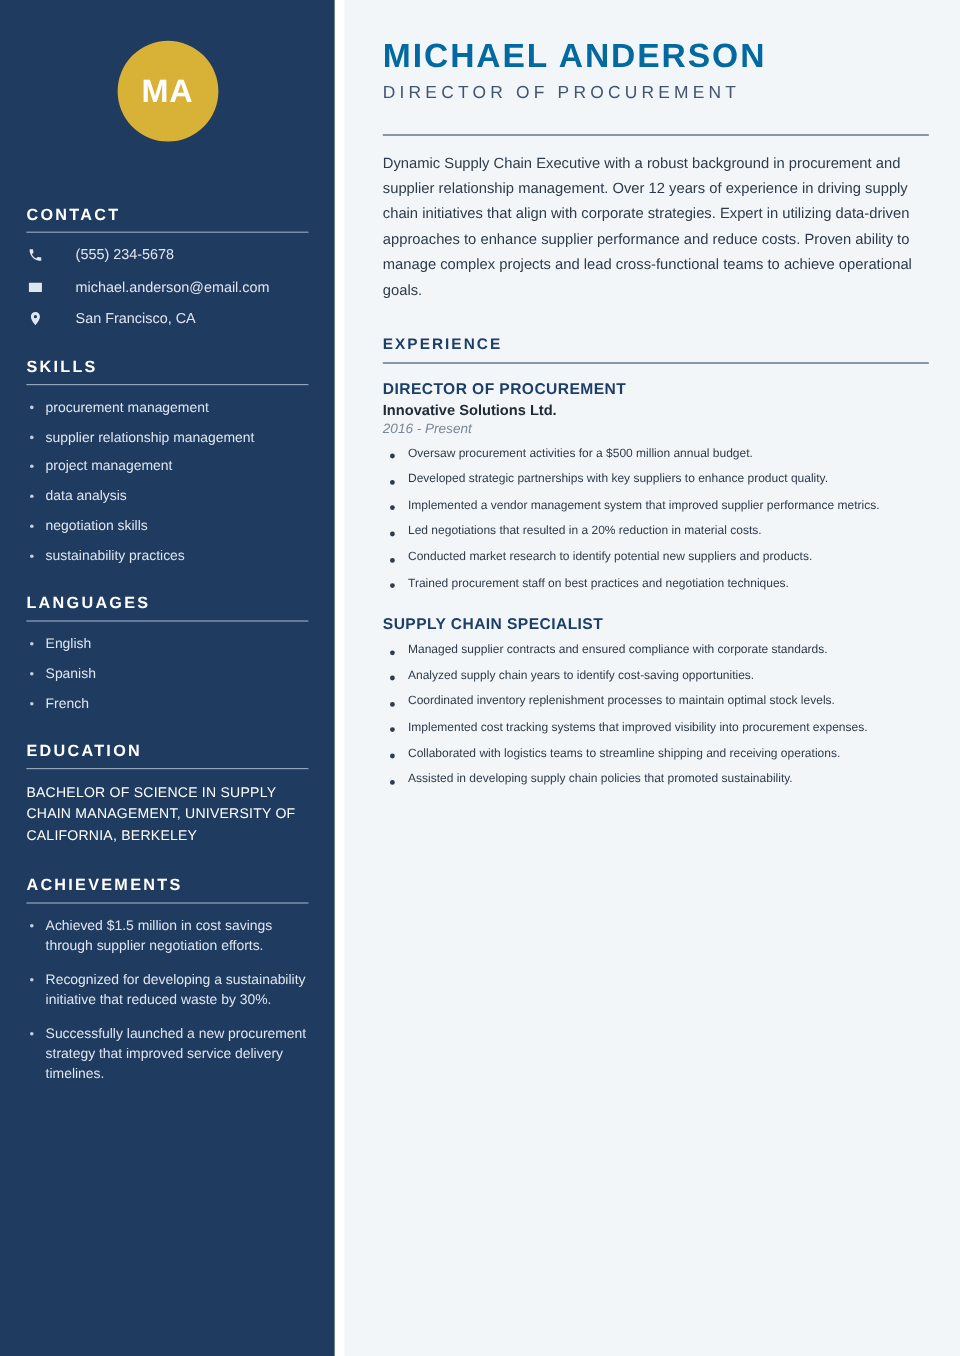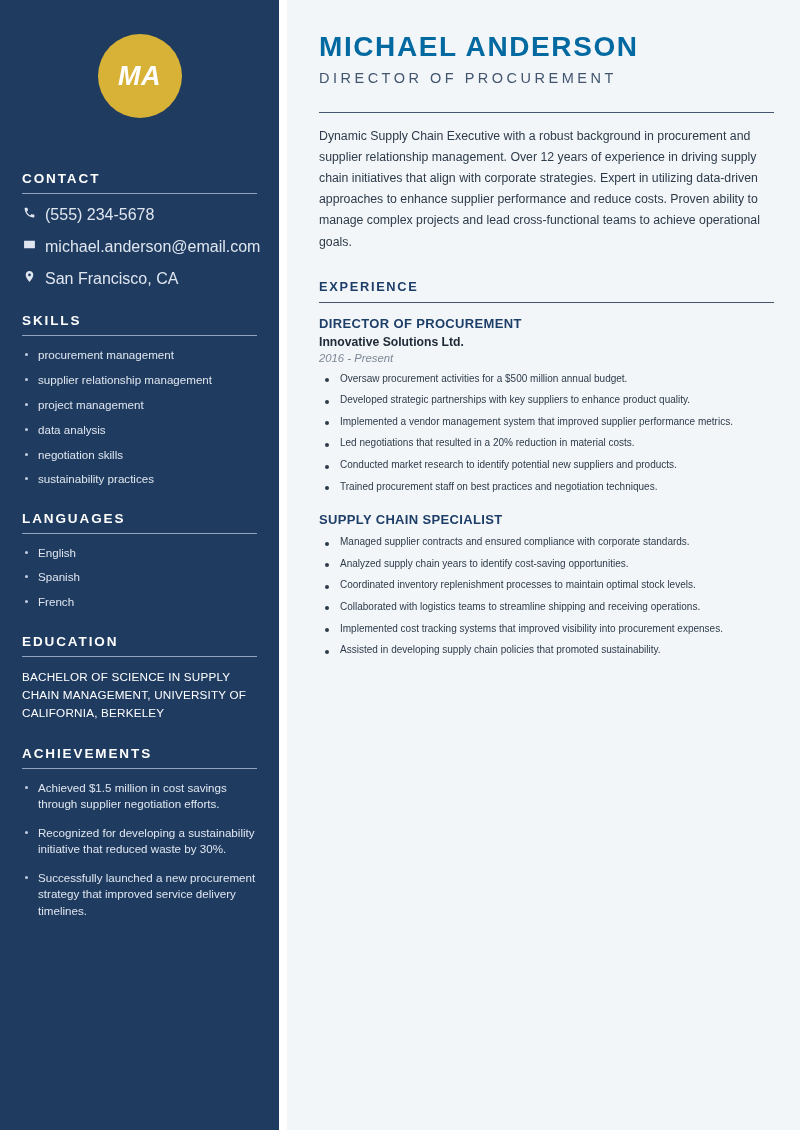--- a/index.html
+++ b/index.html
@@ -35,7 +35,6 @@
     justify-content: center;
     padding-top: 34px;
     padding-bottom: 10px;
-    font-style: italic;
   }
 
   .avatar {

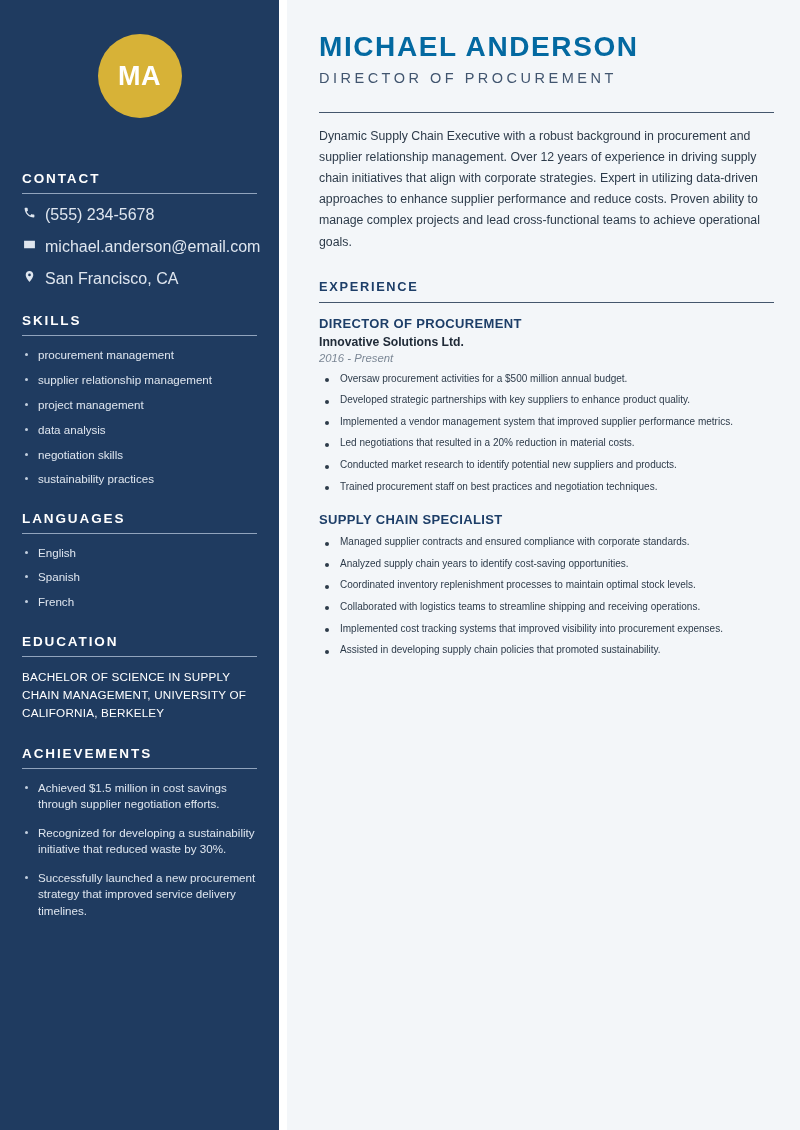--- a/index.html
+++ b/index.html
@@ -76,9 +76,9 @@
 
   .contact-row {
     display: flex;
-    gap: 8px;
+    gap: 26px;
     margin-bottom: 11px;
-    font-size: 16px;
+    font-size: 12px;
     color: #dfe6ef;
     line-height: 1.3;
   }

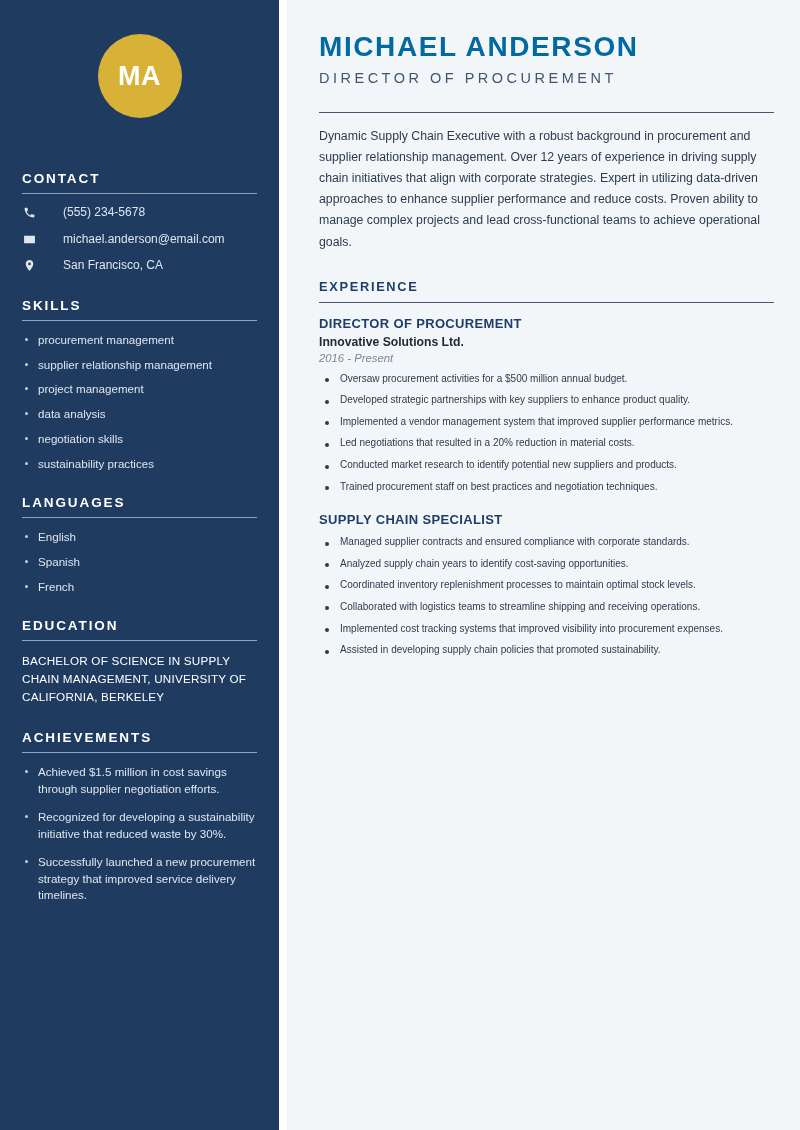--- a/index.html
+++ b/index.html
@@ -349,8 +349,8 @@
           <li>Managed supplier contracts and ensured compliance with corporate standards.</li>
           <li>Analyzed supply chain years to identify cost-saving opportunities.</li>
           <li>Coordinated inventory replenishment processes to maintain optimal stock levels.</li>
+          <li>Implemented cost tracking systems that improved visibility into procurement expenses.</li>
           <li>Collaborated with logistics teams to streamline shipping and receiving operations.</li>
-          <li>Implemented cost tracking systems that improved visibility into procurement expenses.</li>
           <li>Assisted in developing supply chain policies that promoted sustainability.</li>
         </ul>
       </article>

